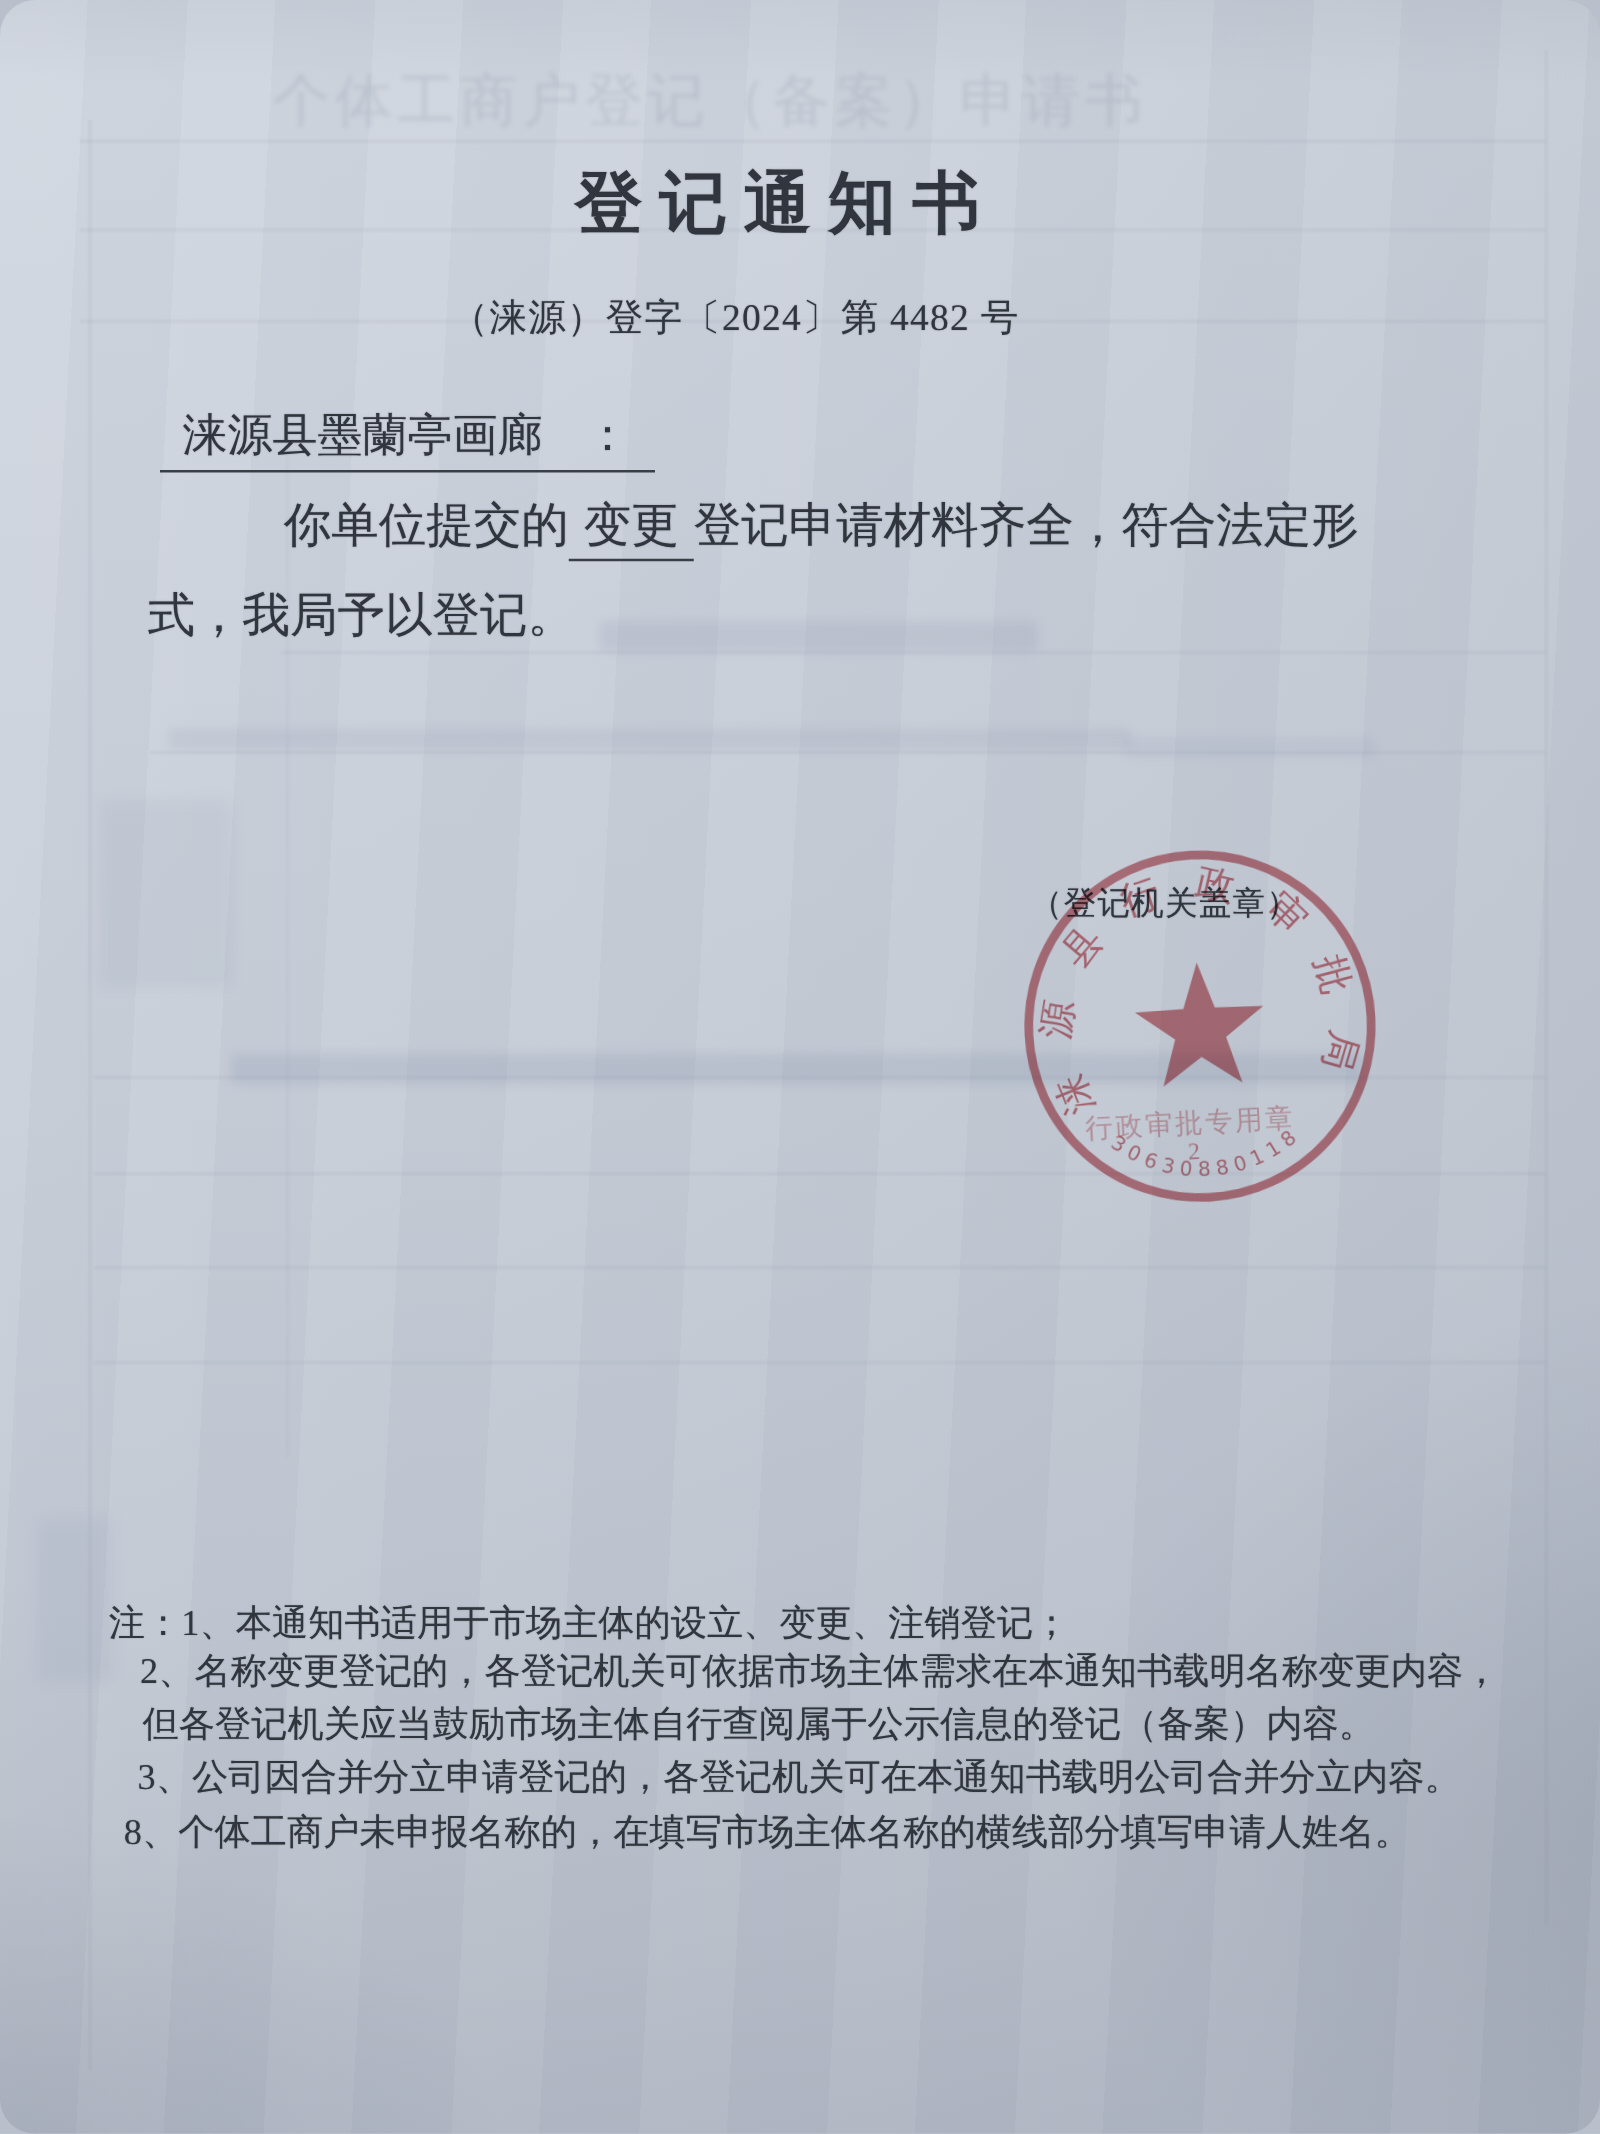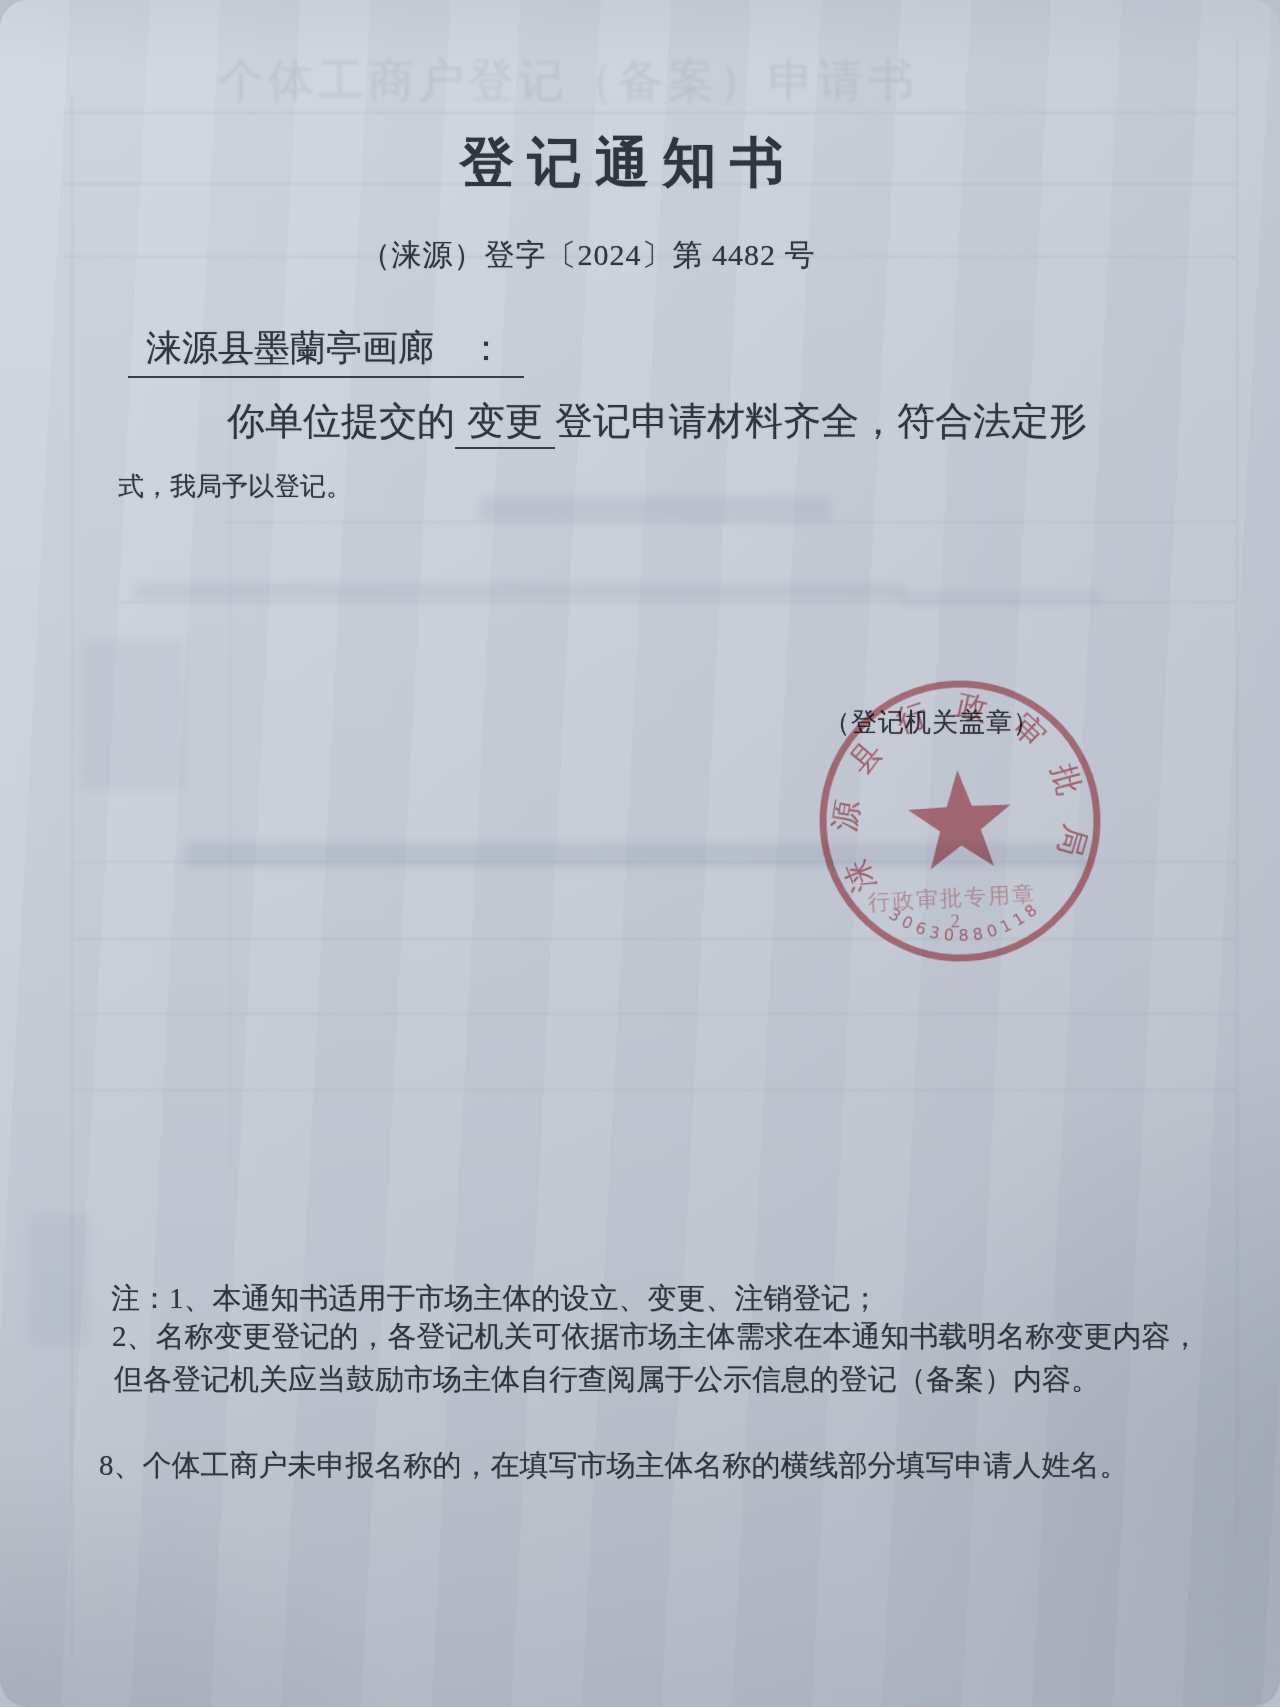--- a/index.html
+++ b/index.html
@@ -72,7 +72,7 @@
     <span>你单位提交的</span><span class="u2">变更</span><span>登记申请材料齐全，符合法定形</span>
   </div>
 
-  <div class="txt" style="left:118px;top:472px;font-size:26px;">式，我局予以登记。</div>
+  <div class="txt" style="left:118px;top:472px;font-size:38px;">式，我局予以登记。</div>
 
   <div class="txt" style="left:824px;top:708px;font-size:26px;letter-spacing:1px;">（登记机关盖章）</div>
 

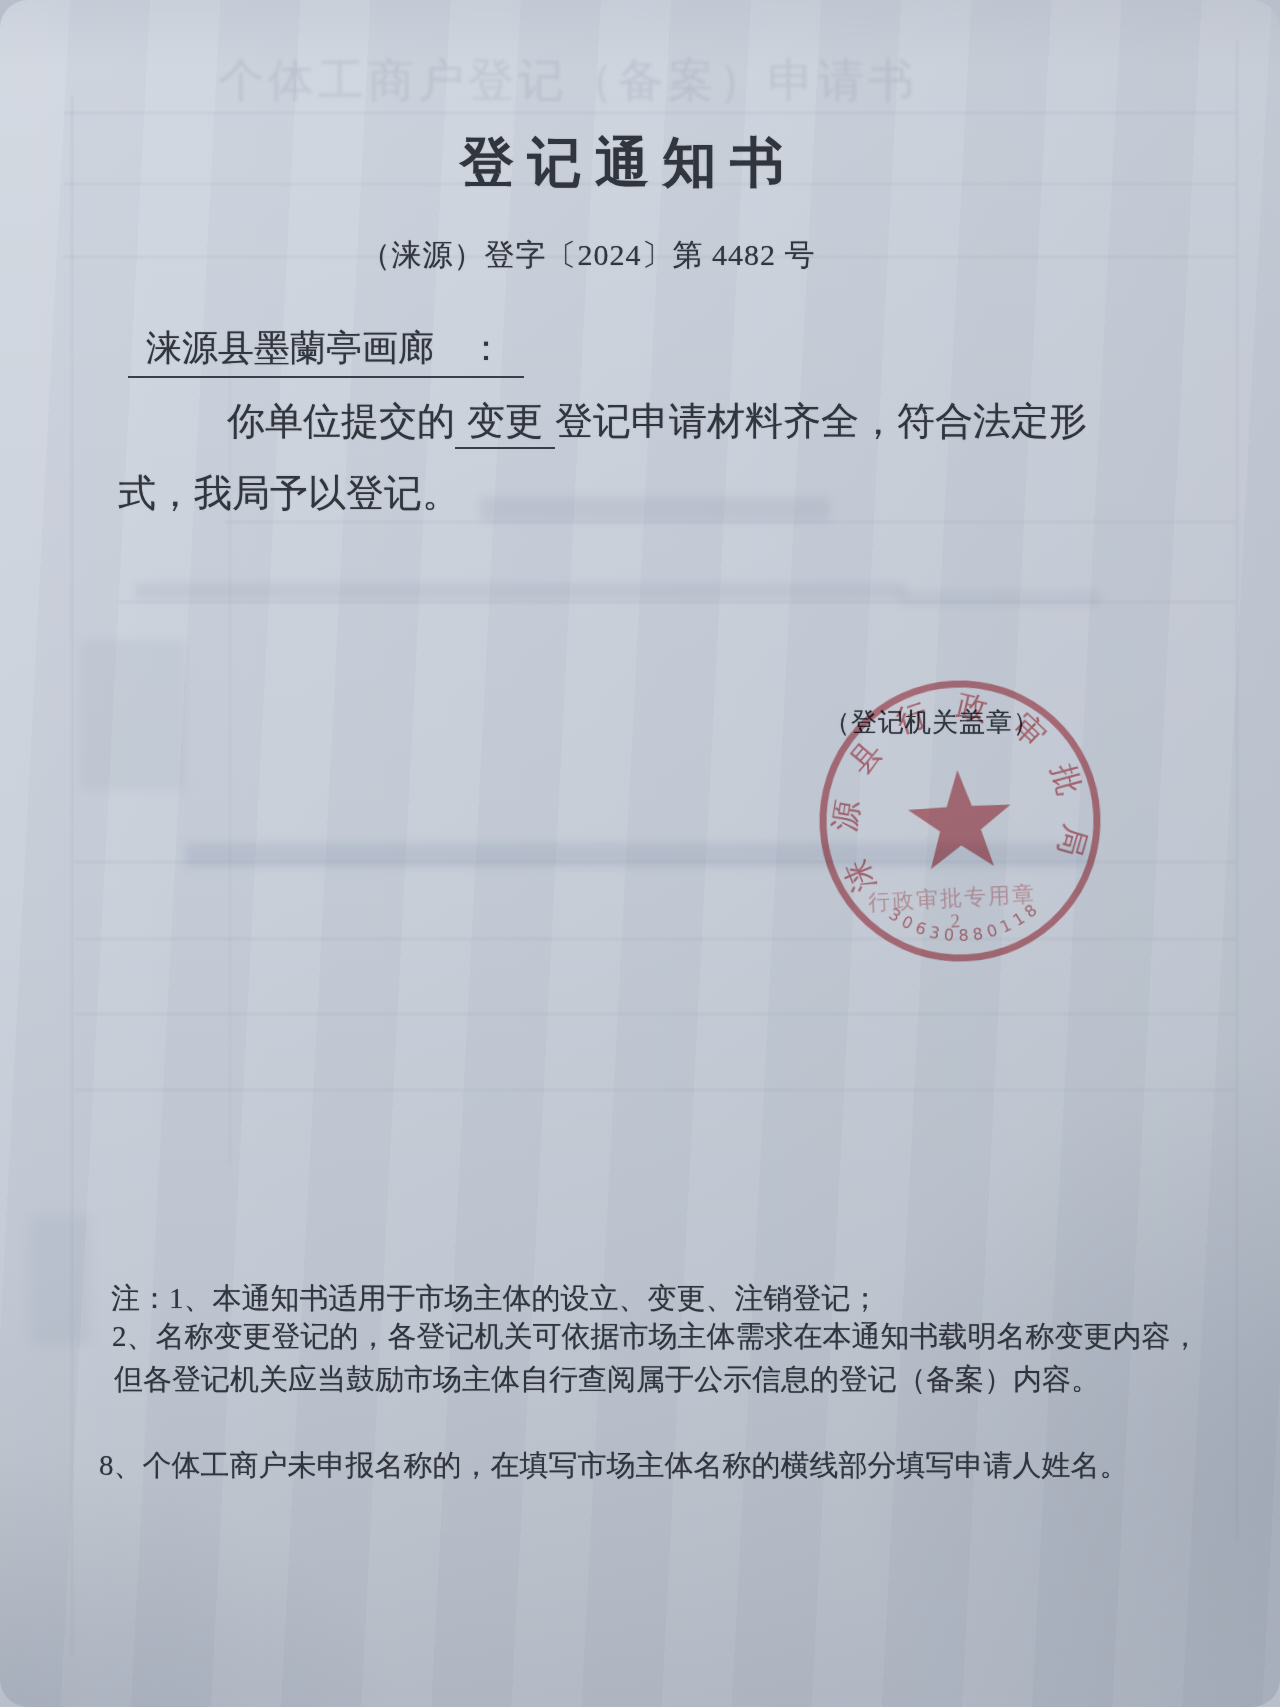--- a/index.html
+++ b/index.html
@@ -96,7 +96,7 @@
     </svg>
   </div>
 
-  <div class="notes-line" style="left:87px;top:1279px;margin-left:24px;">
+  <div class="notes-line" style="left:87px;top:1279px;">
     <span>注：</span><span>1、本通知书适用于市场主体的设立、变更、注销登记；</span>
   </div>
   <div class="notes-line" style="left:112px;top:1317px;">2、名称变更登记的，各登记机关可依据市场主体需求在本通知书载明名称变更内容，</div>

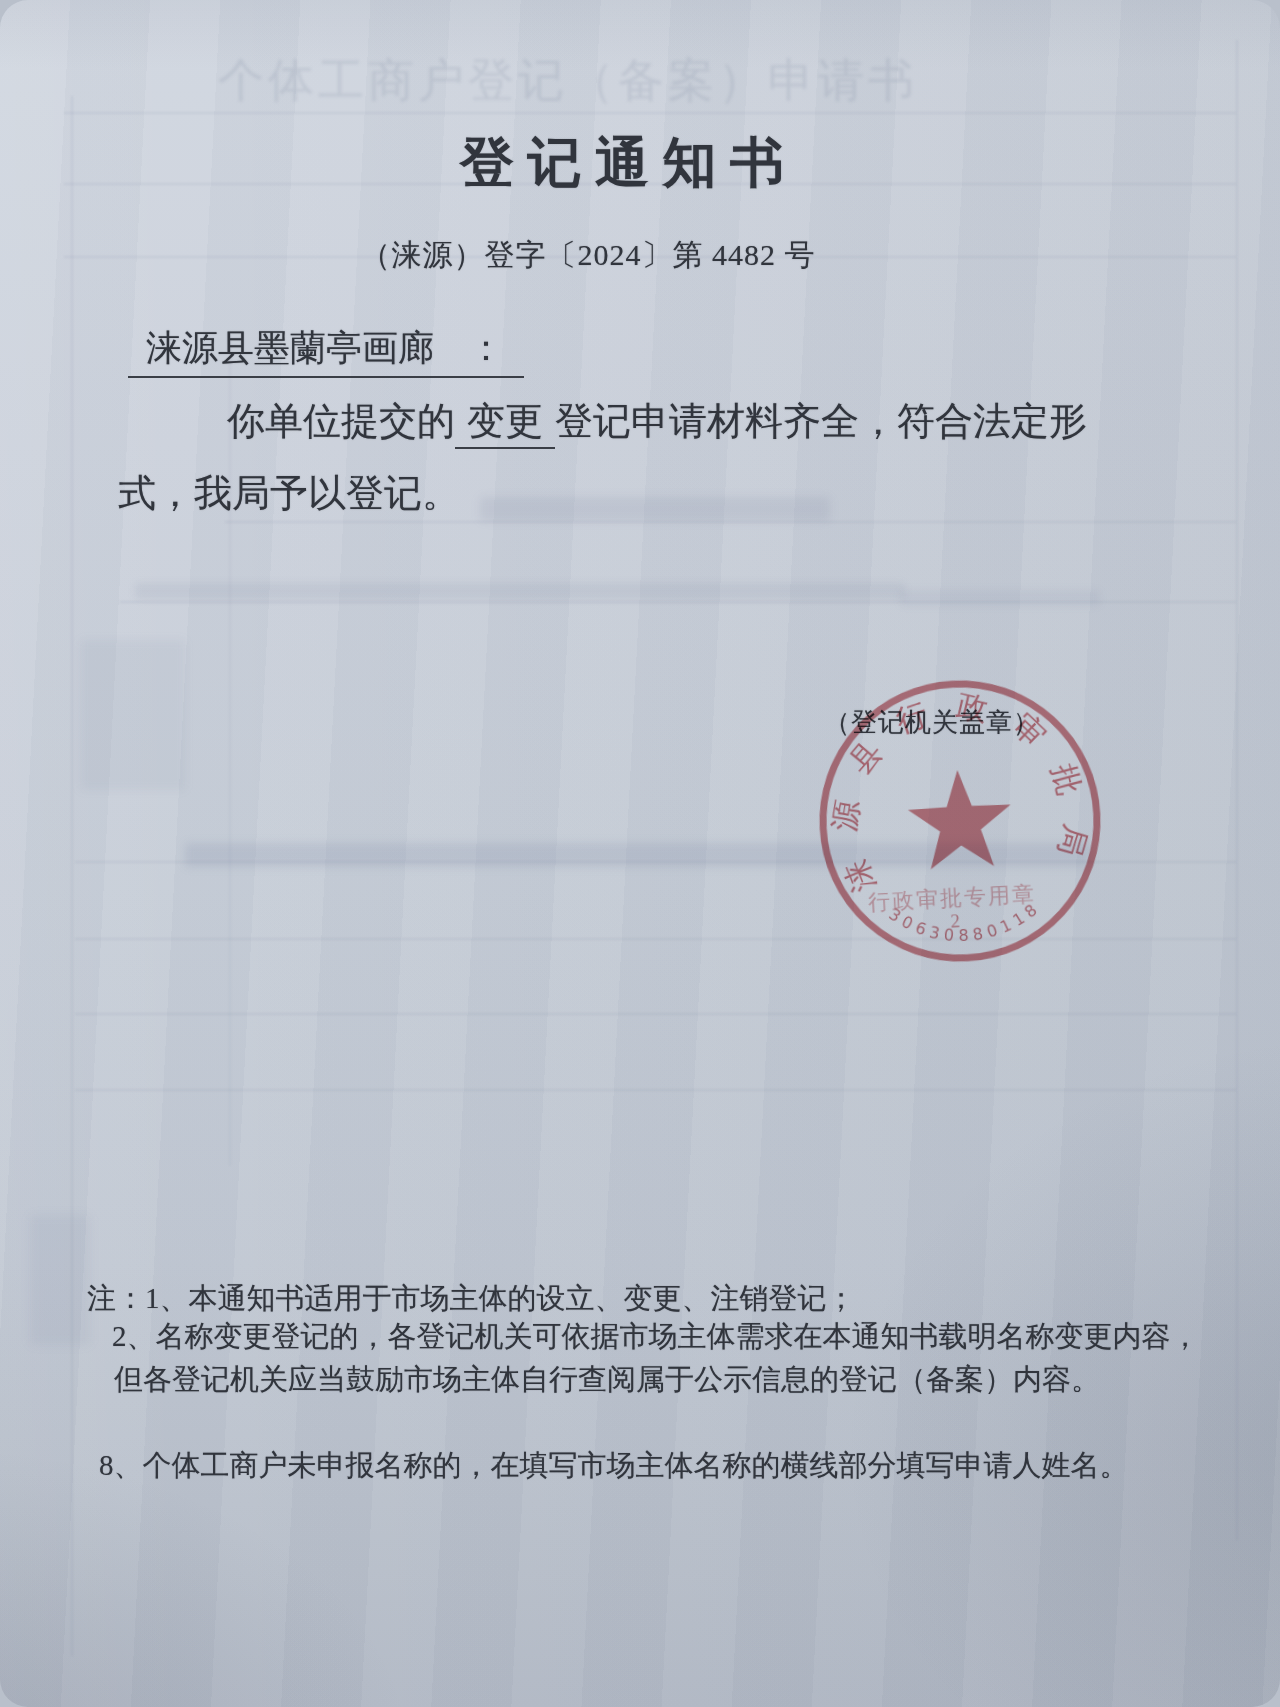--- a/index.html
+++ b/index.html
@@ -101,6 +101,7 @@
   </div>
   <div class="notes-line" style="left:112px;top:1317px;">2、名称变更登记的，各登记机关可依据市场主体需求在本通知书载明名称变更内容，</div>
   <div class="notes-line" style="left:74px;top:1360px;margin-left:40px;">但各登记机关应当鼓励市场主体自行查阅属于公示信息的登记（备案）内容。</div>
+  <div class="notes-line" style="left:110px;top:1402px;">3、公司因合并分立申请登记的，各登记机关可在本通知书载明公司合并分立内容。</div>
   <div class="notes-line" style="left:99px;top:1446px;">8、个体工商户未申报名称的，在填写市场主体名称的横线部分填写申请人姓名。</div>
 
 </div>

